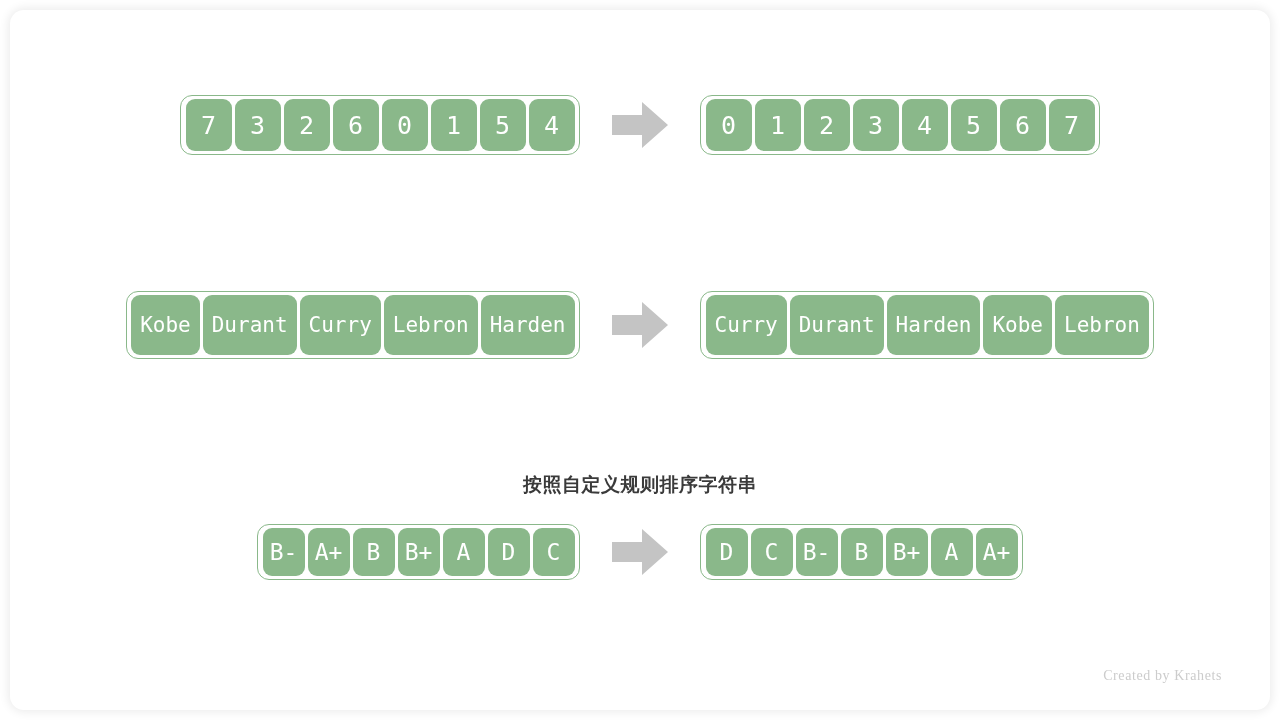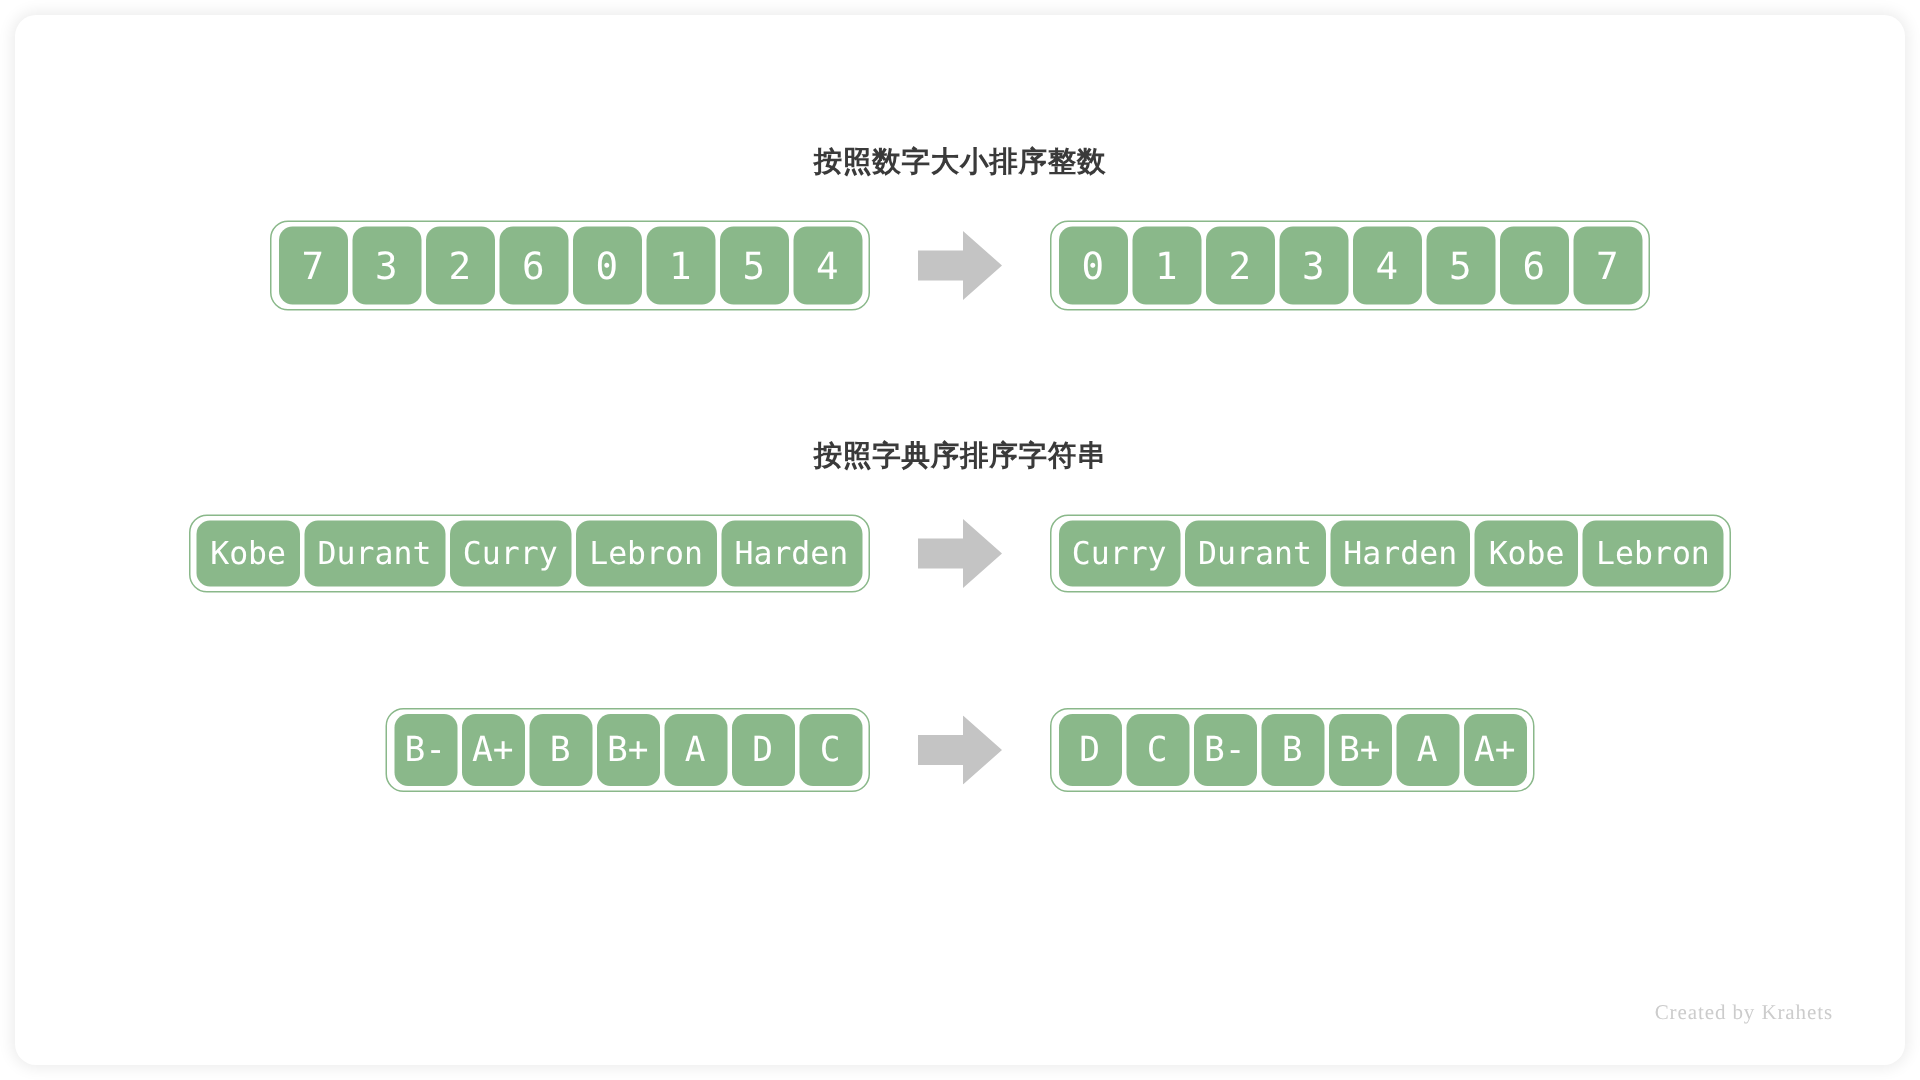--- a/index.html
+++ b/index.html
@@ -136,7 +136,6 @@
 <div class="page-card">
 
   <div class="section section-1">
-    <div class="section-title">按照数字大小排序整数</div>
     <div class="lane">
       <div class="side-left">
         <div class="array num">

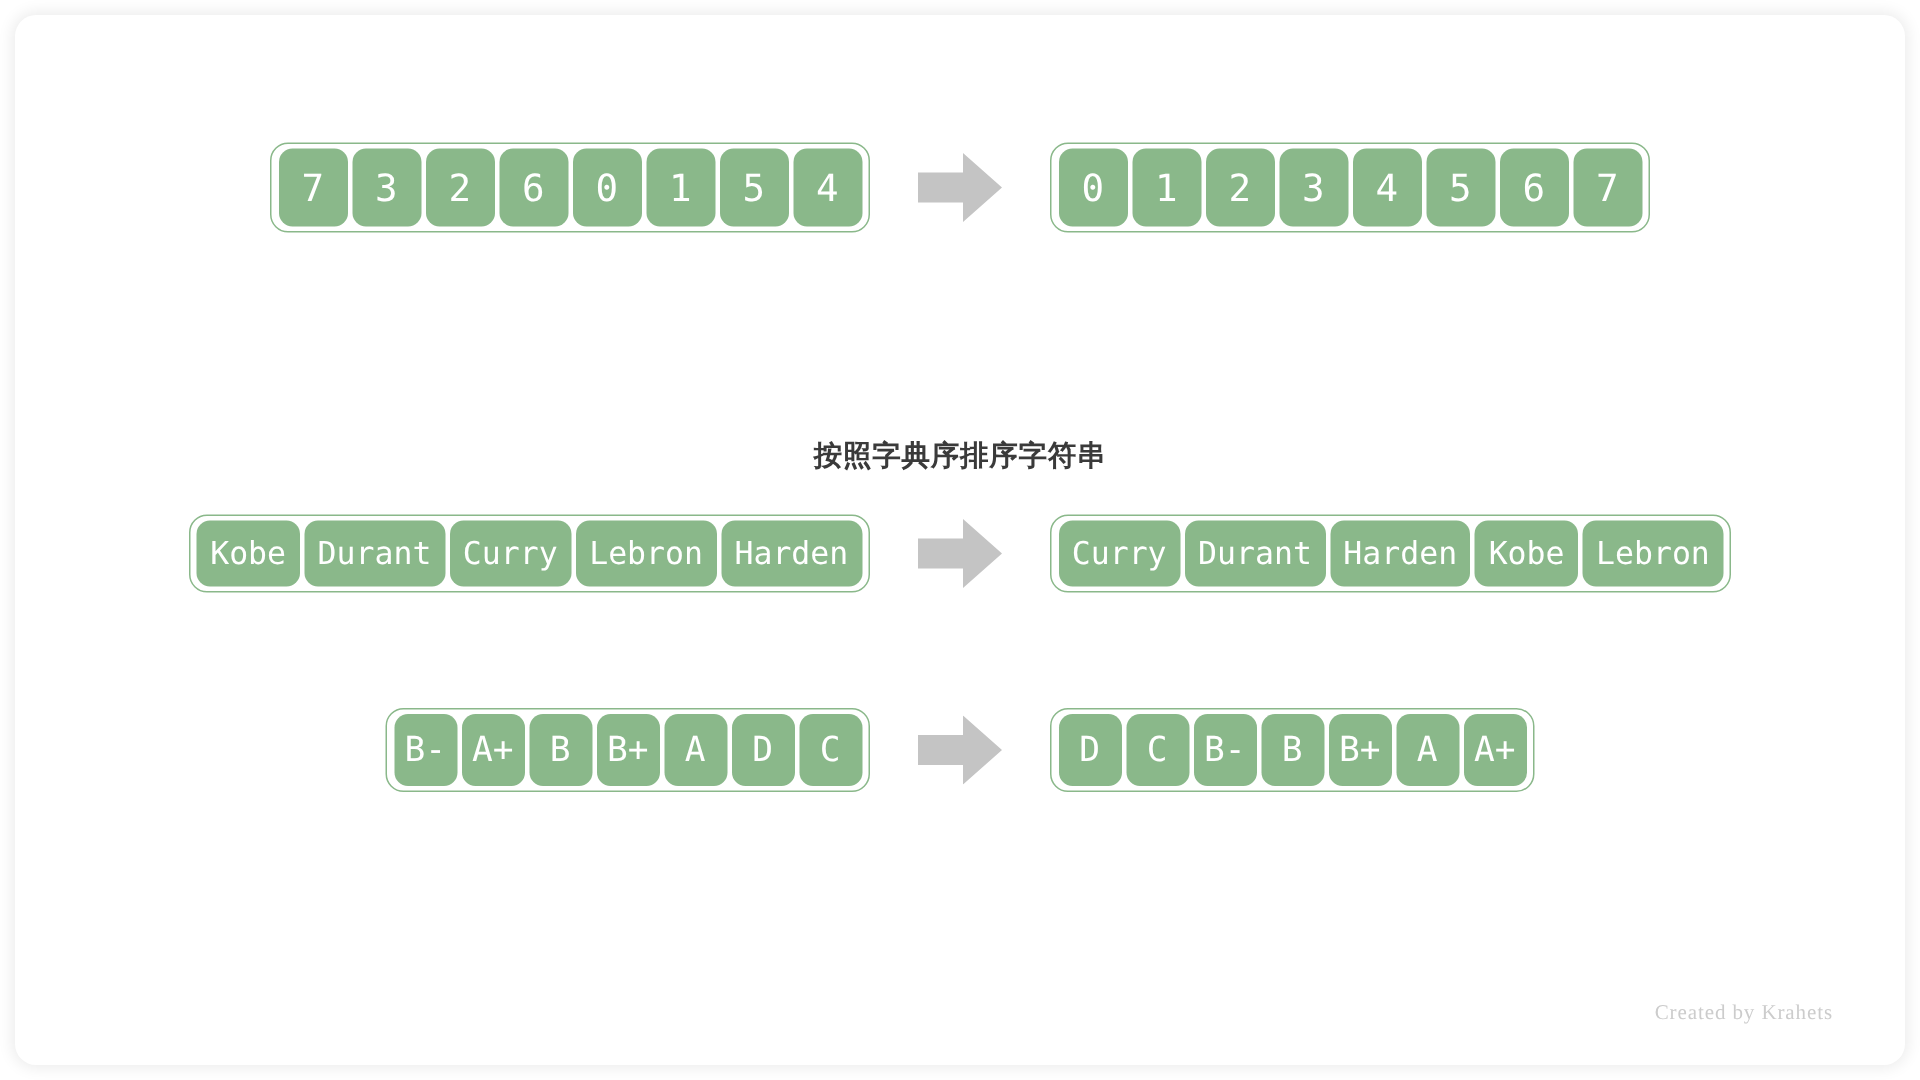--- a/index.html
+++ b/index.html
@@ -170,7 +170,6 @@
   </div>
 
   <div class="section section-2">
-    <div class="section-title">按照字典序排序字符串</div>
     <div class="lane">
       <div class="side-left">
         <div class="array word">

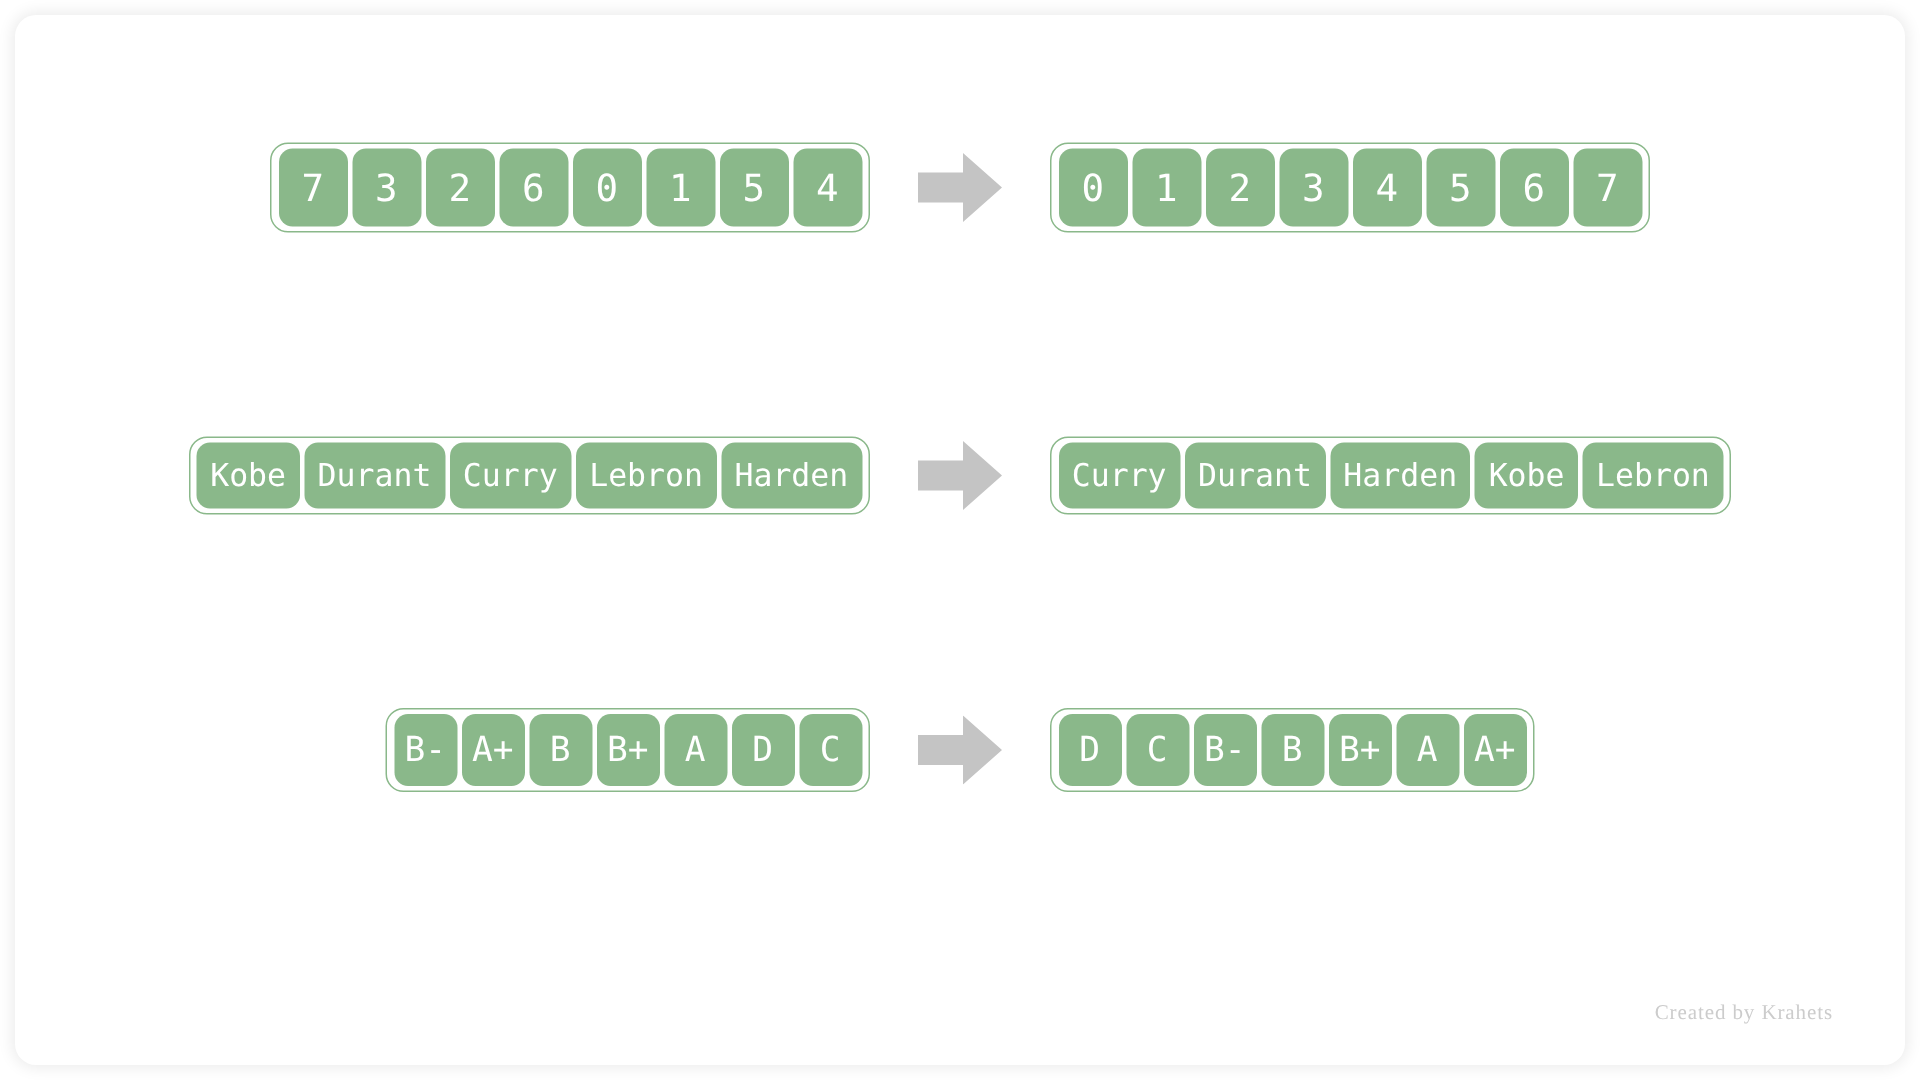--- a/index.html
+++ b/index.html
@@ -76,7 +76,7 @@
   }
   
   .word .cell {
-    height: 44px;
+    height: 60px;
     font-size: 21px;
     padding: 0 9px;
   }

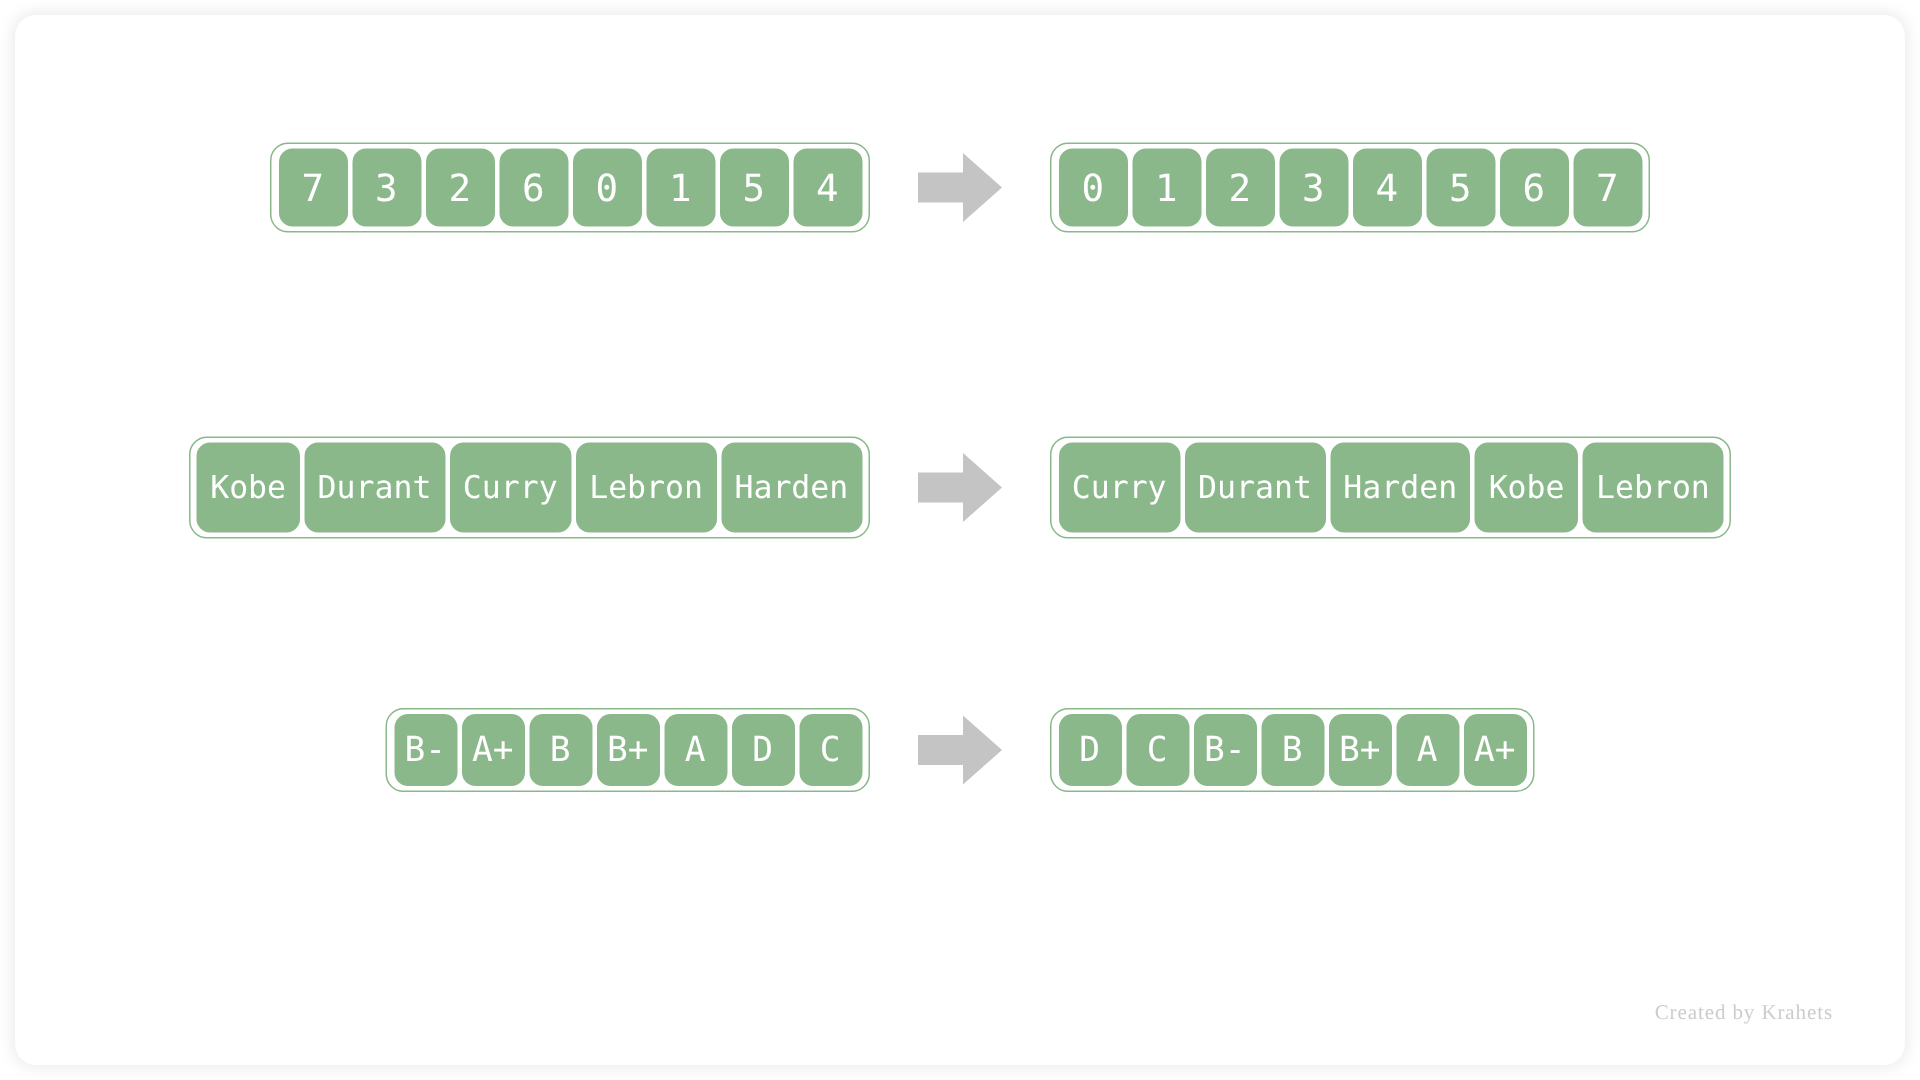--- a/index.html
+++ b/index.html
@@ -198,6 +198,7 @@
   </div>
 
   <div class="section section-3">
+    <div class="section-title">按照自定义规则排序字符串</div>
     <div class="lane">
       <div class="side-left">
         <div class="array grade">

